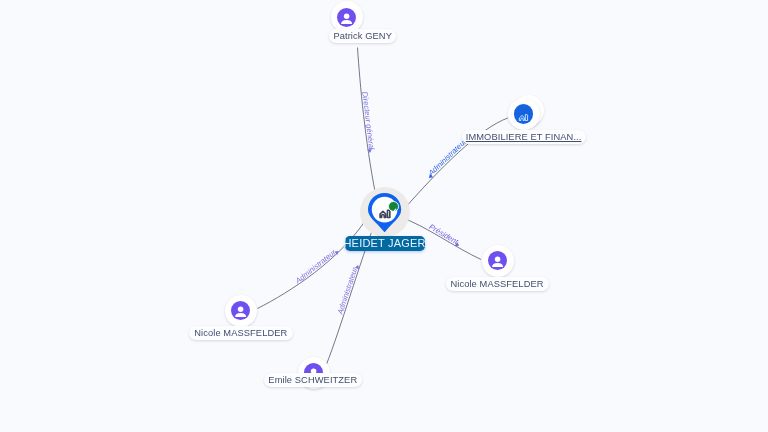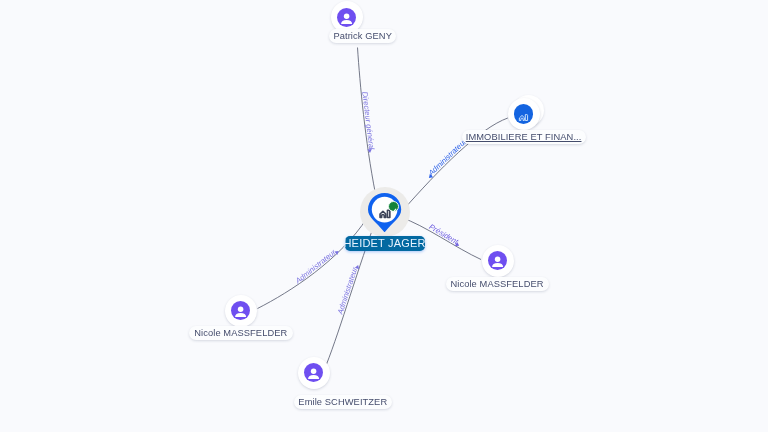--- a/index.html
+++ b/index.html
@@ -110,7 +110,7 @@
 <circle cx="9.6" cy="8.3" r="2.75" fill="#ffffff"></circle>
 <path d="M4.1 16.0 C4.1 13.4 6.1 12.0 9.6 12.0 C13.1 12.0 15.1 13.4 15.1 16.0 Z" fill="#ffffff"></path>
           </svg></div>
-        <div class="node-label" style="position: absolute; left: 263.8px; top: 395px; width: 98px; height: 14px; margin-left: 30px;">Emile SCHWEITZER</div>
+        <div class="node-label" style="position: absolute; left: 263.8px; top: 373px; width: 98px; height: 14px;">Emile SCHWEITZER</div>
       </div>
     </div>
 </div>

